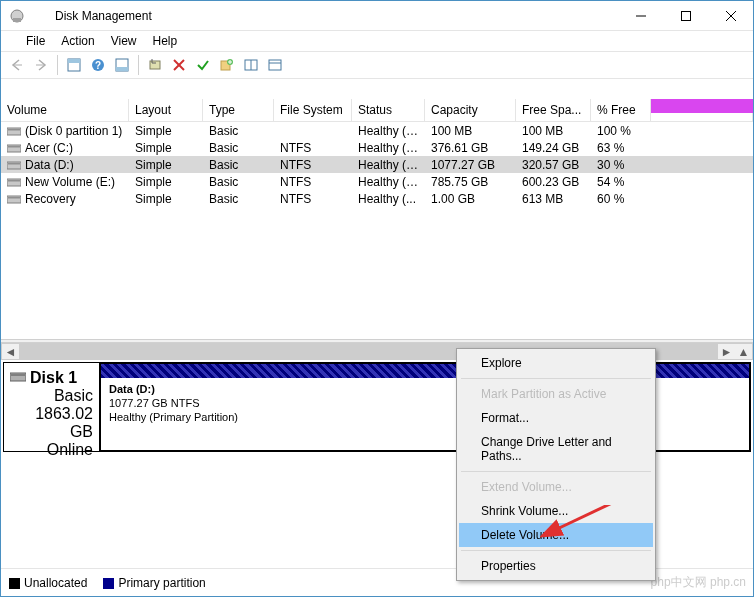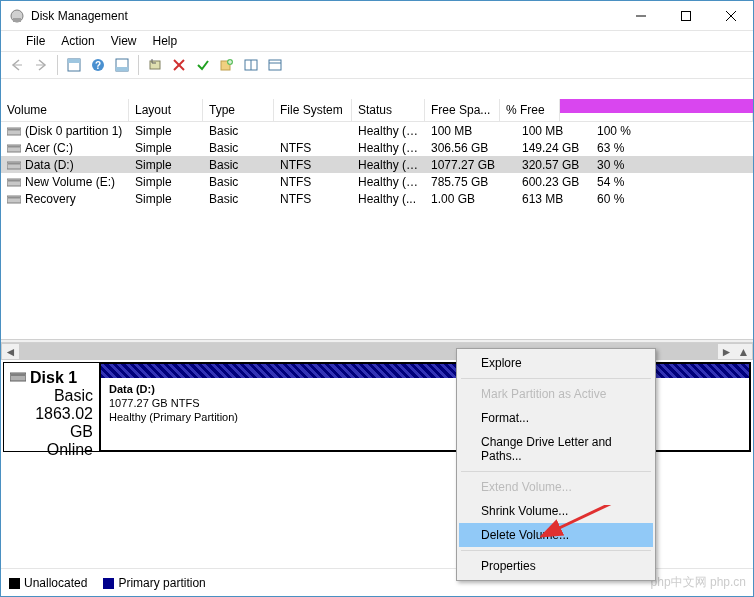--- a/index.html
+++ b/index.html
@@ -15,7 +15,7 @@
   }
   .window { border: 1px solid #4a90c2; width: 754px; height: 597px; display: flex; flex-direction: column; }
   
-  .titlebar { display: flex; align-items: center; height: 30px; padding-left: 8px; border-bottom: 1px solid #e5e5e5; }
+  .titlebar { display: flex; align-items: center; height: 30px; padding-left: 8px; border-bottom: 1px solid #e5e5e5; gap: 24px; }
   .titlebar .icon { width: 16px; height: 16px; margin-right: 6px; display:inline-flex; align-items:center; justify-content:center;}
   .titlebar .title { flex: 1; font-size: 12px; }
   .winbtns { display: flex; }

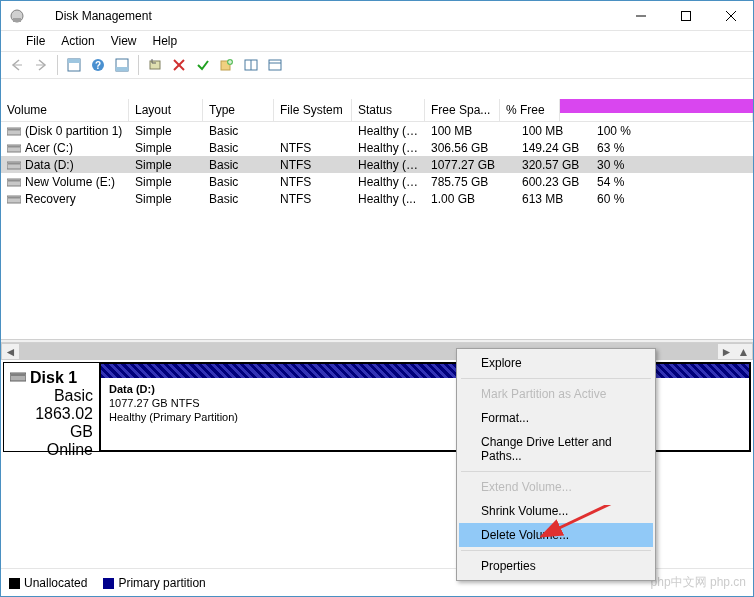--- a/index.html
+++ b/index.html
@@ -197,6 +197,7 @@
       <div class="col c-type">Type</div>
       <div class="col c-fs">File System</div>
       <div class="col c-status">Status</div>
+      <div class="col c-cap">Capacity</div>
       <div class="col c-free">Free Spa...</div>
       <div class="col c-pct">% Free</div>
       <div class="col c-extra"></div>

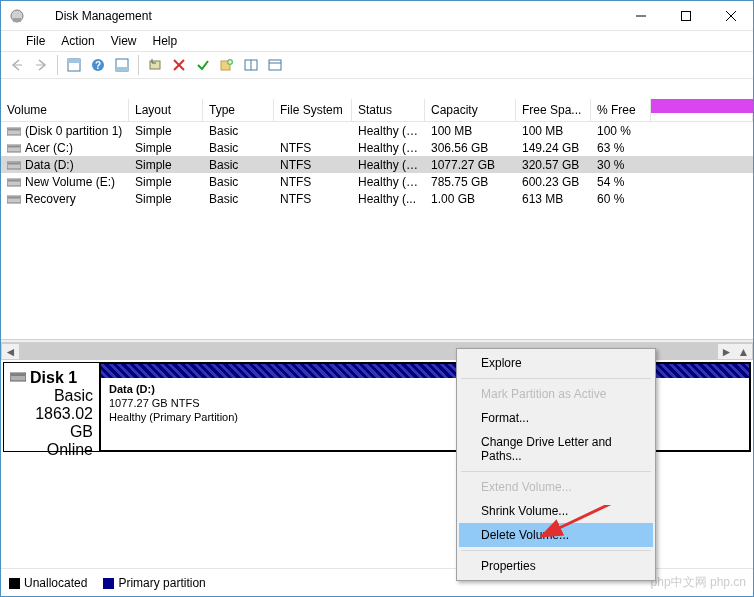--- a/index.html
+++ b/index.html
@@ -235,7 +235,7 @@
           <div class="col c-type">Basic</div>
           <div class="col c-fs">NTFS</div>
           <div class="col c-status">Healthy (B...</div>
-          <div class="col c-cap">306.56 GB</div>
+          <div class="col c-cap">376.61 GB</div>
           <div class="col c-free">149.24 GB</div>
           <div class="col c-pct">63 %</div>
         </div>

